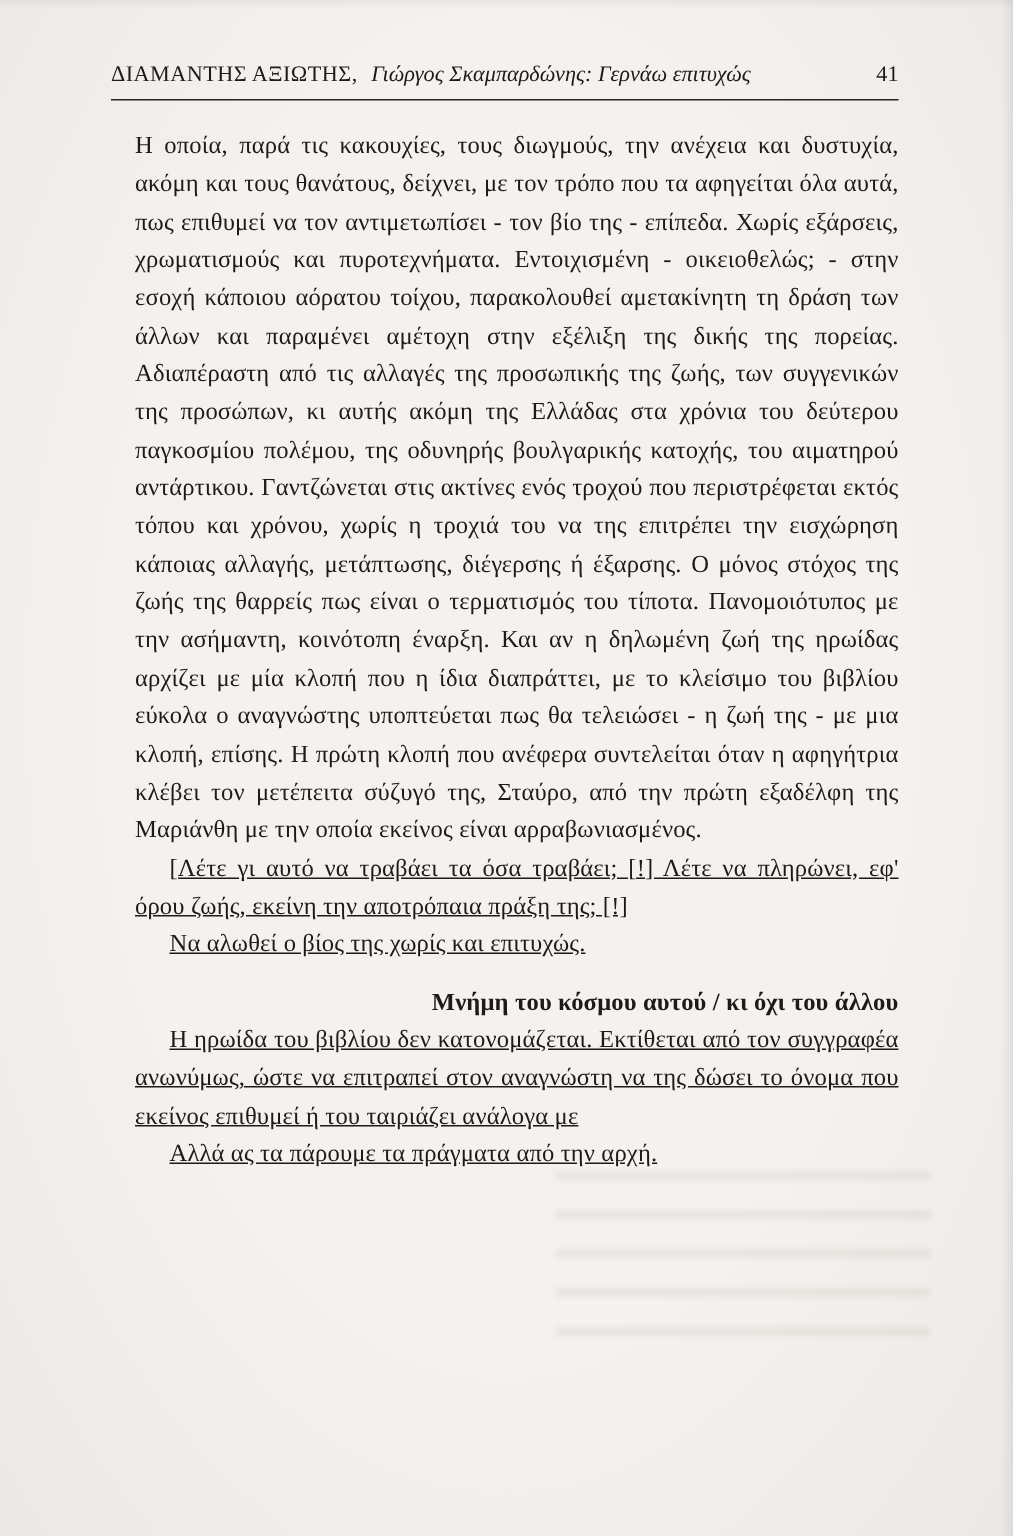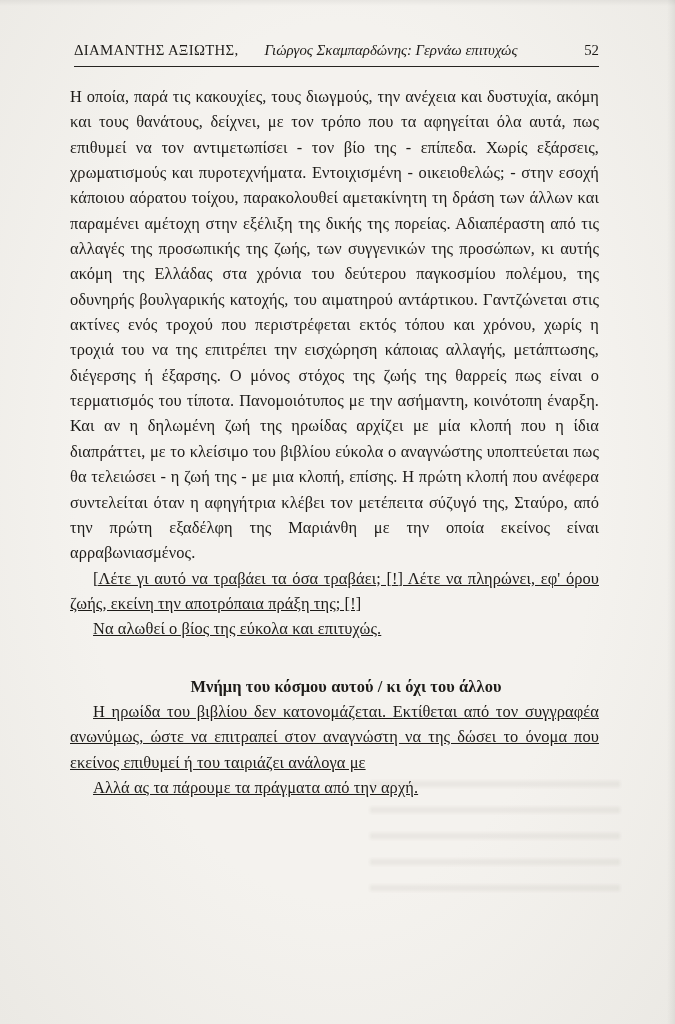--- a/index.html
+++ b/index.html
@@ -70,7 +70,7 @@
   }
   .running-header .book-title {
     font-style: italic;
-    margin-left: 26px;
+    margin-left: 9px;
   }
   .running-header .page-number {
     margin-left: auto;

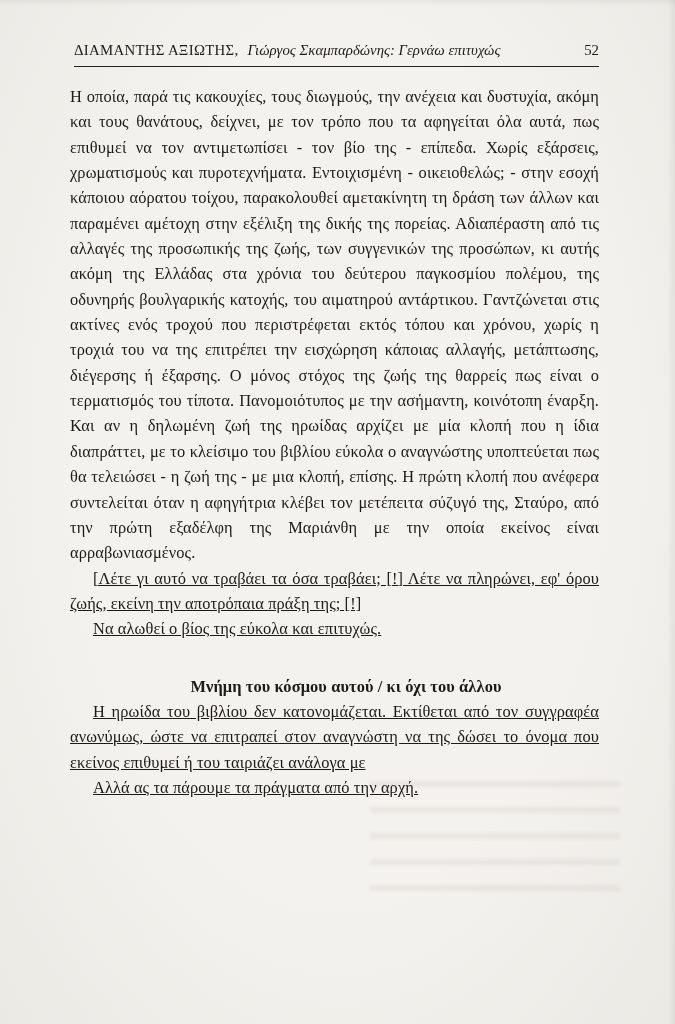--- a/index.html
+++ b/index.html
@@ -112,7 +112,7 @@
   <header class="running-header">
     <span class="author">ΔΙΑΜΑΝΤΗΣ ΑΞΙΩΤΗΣ,</span>
     <span class="book-title">Γιώργος Σκαμπαρδώνης: Γερνάω επιτυχώς</span>
-    <span class="page-number">52</span>
+    <span class="page-number">41</span>
   </header>
 
   <main class="text-block">

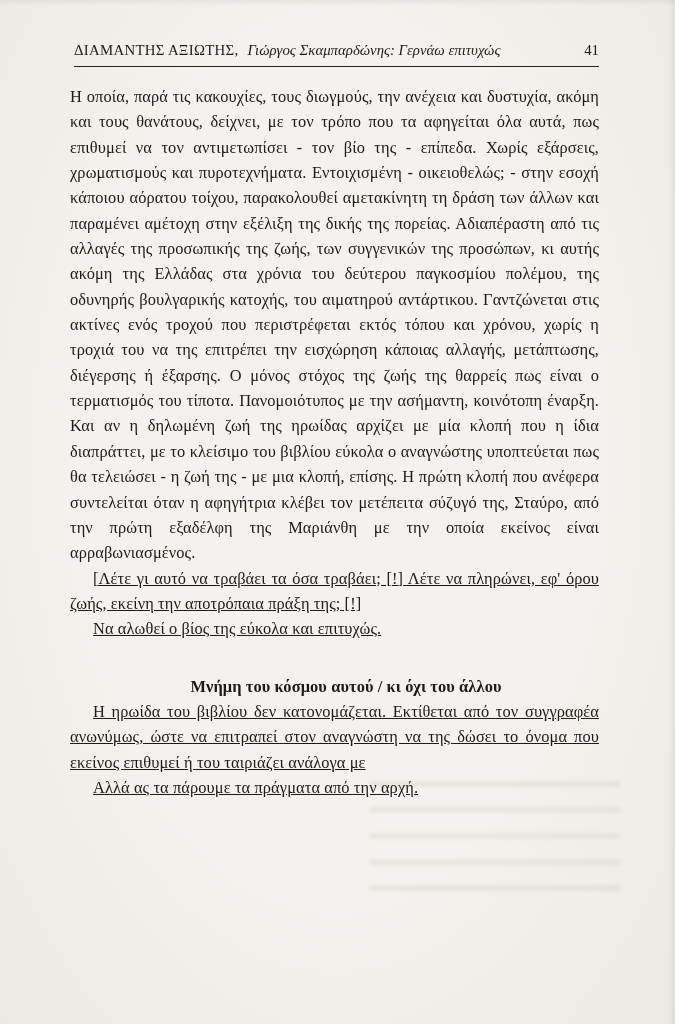--- a/index.html
+++ b/index.html
@@ -77,7 +77,7 @@
   }
   .text-block {
     position: absolute;
-    left: 70px;
+    left: 90px;
     right: 76px;
     top: 84px;
     font-size: 16.4px;

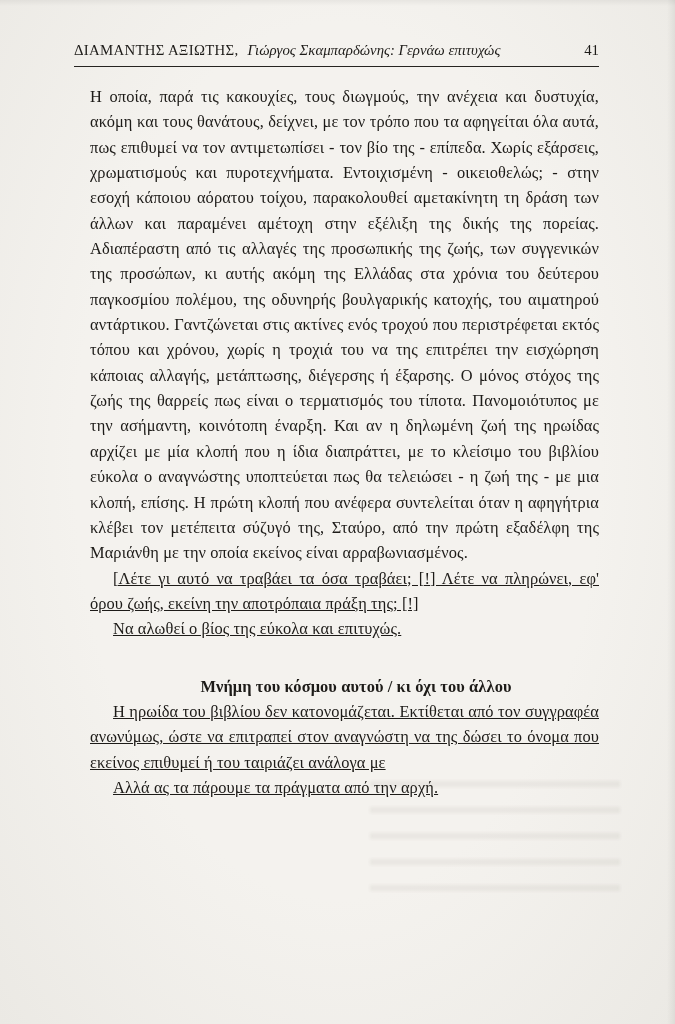--- a/index.html
+++ b/index.html
@@ -118,7 +118,7 @@
   <main class="text-block">
     <p>Η οποία, παρά τις κακουχίες, τους διωγμούς, την ανέχεια και δυστυχία, ακόμη και τους θανάτους, δείχνει, με τον τρόπο που τα αφηγείται όλα αυτά, πως επιθυμεί να τον αντιμετωπίσει - τον βίο της - επίπεδα. Χωρίς εξάρσεις, χρωματισμούς και πυροτεχνήματα. Εντοιχισμένη - οικειοθελώς; - στην εσοχή κάποιου αόρατου τοίχου, παρακολουθεί αμετακίνητη τη δράση των άλλων και παραμένει αμέτοχη στην εξέλιξη της δικής της πορείας. Αδιαπέραστη από τις αλλαγές της προσωπικής της ζωής, των συγγενικών της προσώπων, κι αυτής ακόμη της Ελλάδας στα χρόνια του δεύτερου παγκοσμίου πολέμου, της οδυνηρής βουλγαρικής κατοχής, του αιματηρού αντάρτικου. Γαντζώνεται στις ακτίνες ενός τροχού που περιστρέφεται εκτός τόπου και χρόνου, χωρίς η τροχιά του να της επιτρέπει την εισχώρηση κάποιας αλλαγής, μετάπτωσης, διέγερσης ή έξαρσης. Ο μόνος στόχος της ζωής της θαρρείς πως είναι ο τερματισμός του τίποτα. Πανομοιότυπος με την ασήμαντη, κοινότοπη έναρξη. Και αν η δηλωμένη ζωή της ηρωίδας αρχίζει με μία κλοπή που η ίδια διαπράττει, με το κλείσιμο του βιβλίου εύκολα ο αναγνώστης υποπτεύεται πως θα τελειώσει - η ζωή της - με μια κλοπή, επίσης. Η πρώτη κλοπή που ανέφερα συντελείται όταν η αφηγήτρια κλέβει τον μετέπειτα σύζυγό της, Σταύρο, από την πρώτη εξαδέλφη της Μαριάνθη με την οποία εκείνος είναι αρραβωνιασμένος.</p>
     <p class="indent">[Λέτε γι αυτό να τραβάει τα όσα τραβάει; [!] Λέτε να πληρώνει, εφ' όρου ζωής, εκείνη την αποτρόπαια πράξη της; [!]</p>
-    <p class="indent">Να αλωθεί ο βίος της εύκολα και επιτυχώς.</p>
+    <p class="indent">Να αλωθεί ο βίος της χωρίς και επιτυχώς.</p>
     <h2 class="section-heading">Μνήμη του κόσμου αυτού / κι όχι του άλλου</h2>
     <p class="indent">Η ηρωίδα του βιβλίου δεν κατονομάζεται. Εκτίθεται από τον συγγραφέα ανωνύμως, ώστε να επιτραπεί στον αναγνώστη να της δώσει το όνομα που εκείνος επιθυμεί ή του ταιριάζει ανάλογα με</p>
     <p class="indent">Αλλά ας τα πάρουμε τα πράγματα από την αρχή.</p>

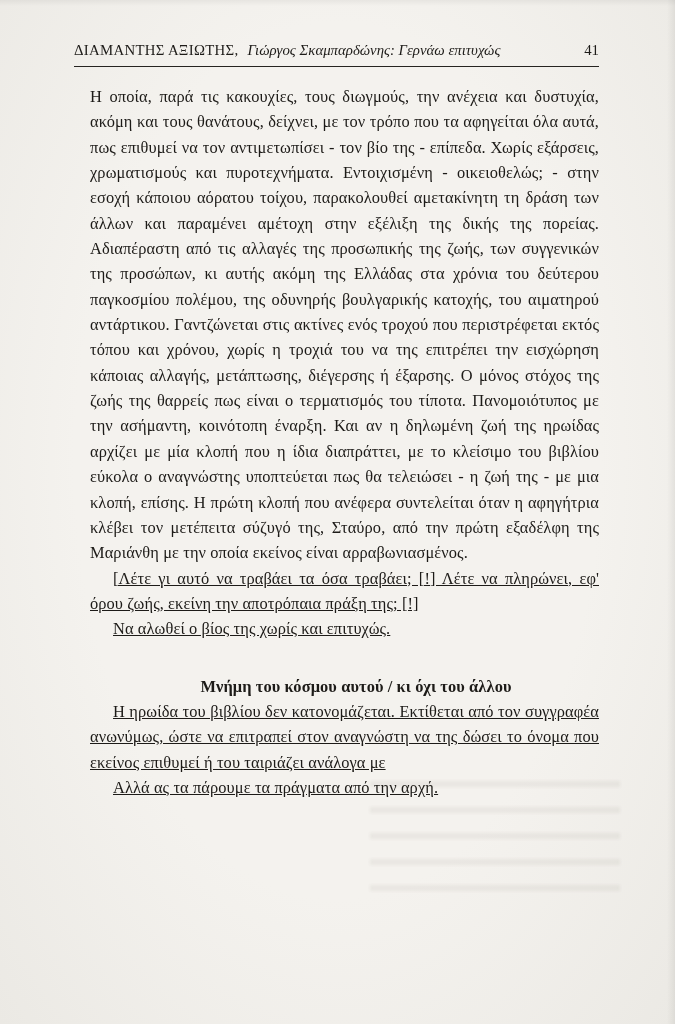--- a/index.html
+++ b/index.html
@@ -93,12 +93,12 @@
     text-decoration: underline;
   }
   .section-heading {
-    margin: 32px 0 0 0;
+    margin: 13px 0 0 0;
     font-size: 16.4px;
     line-height: 25.35px;
     font-weight: bold;
     text-indent: 23px;
-    text-align: center;
+    text-align: right;
   }
 </style>
 </head>

